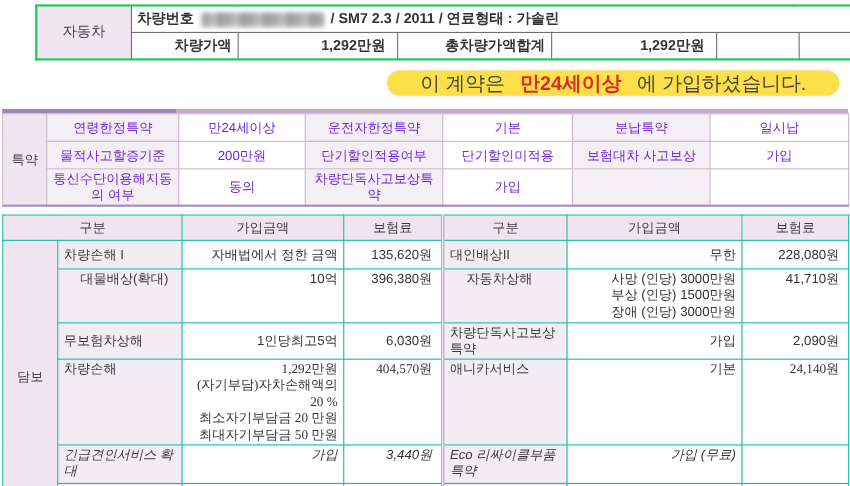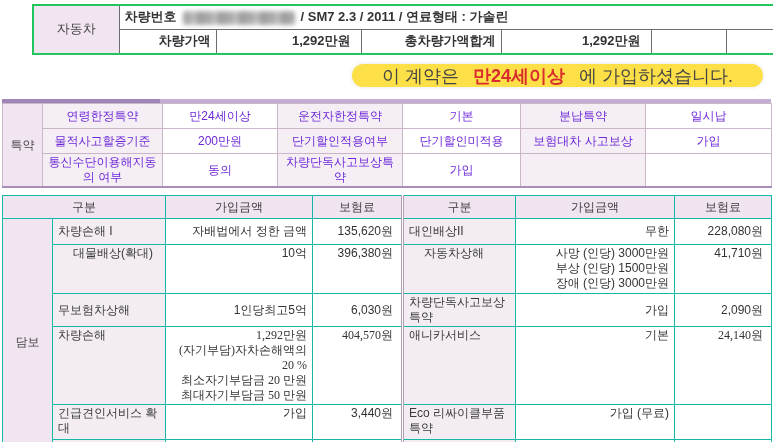--- a/index.html
+++ b/index.html
@@ -65,7 +65,7 @@
   tr.cv-r2 td{height:46px;vertical-align:top;padding-left:20px;}
   tr.cv-r2 td.prem,tr.cv-r2 td.name{vertical-align:top;}
   tr.cv-r4 td{height:62px;vertical-align:top;font-family:Liberation Serif, serif;}
-  tr.cv-r5 td{height:32px;vertical-align:top;}
+  tr.cv-r5 td{height:32px;vertical-align:top;font-style:italic;}
 </style>
 </head>
 <body>

